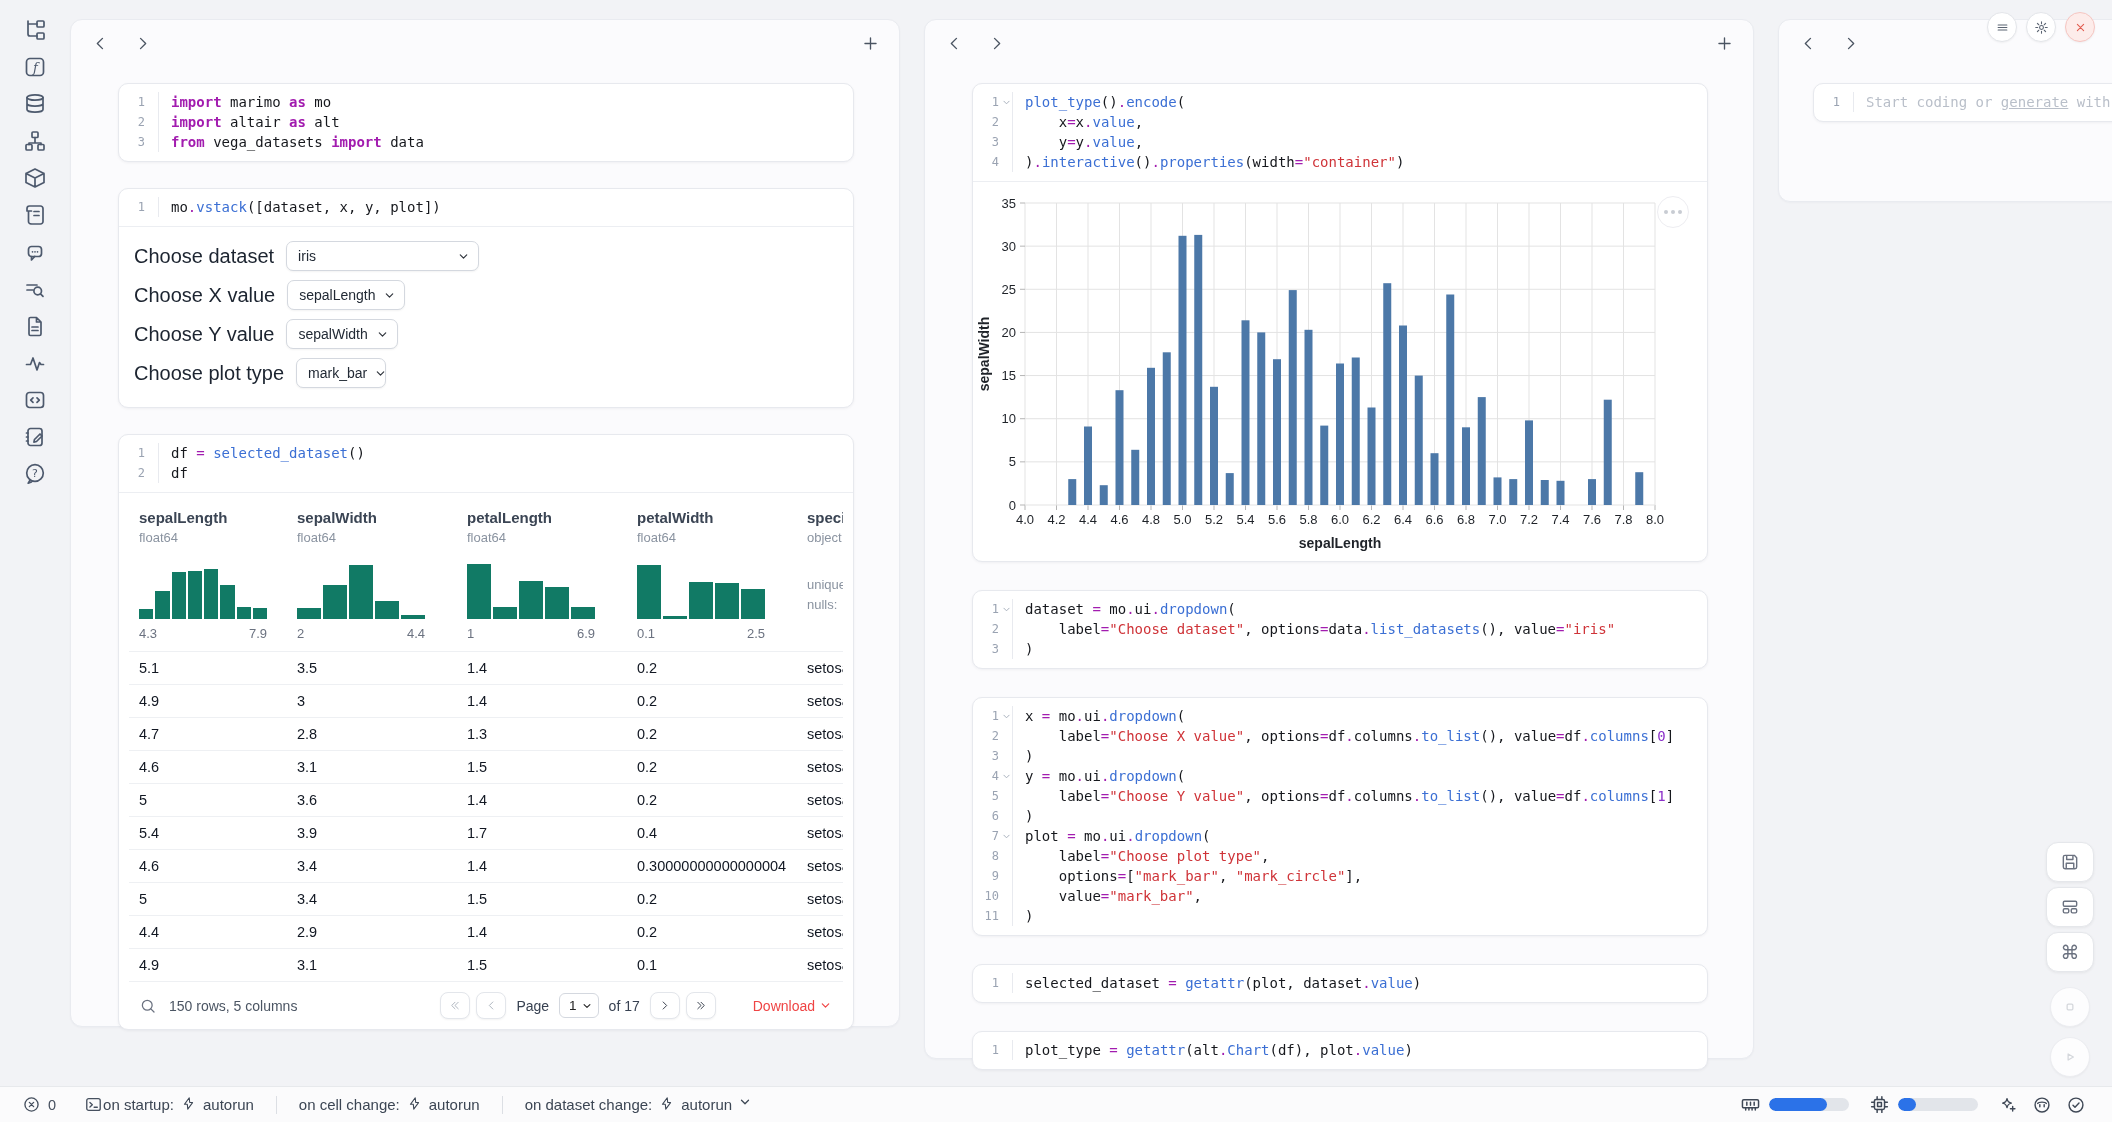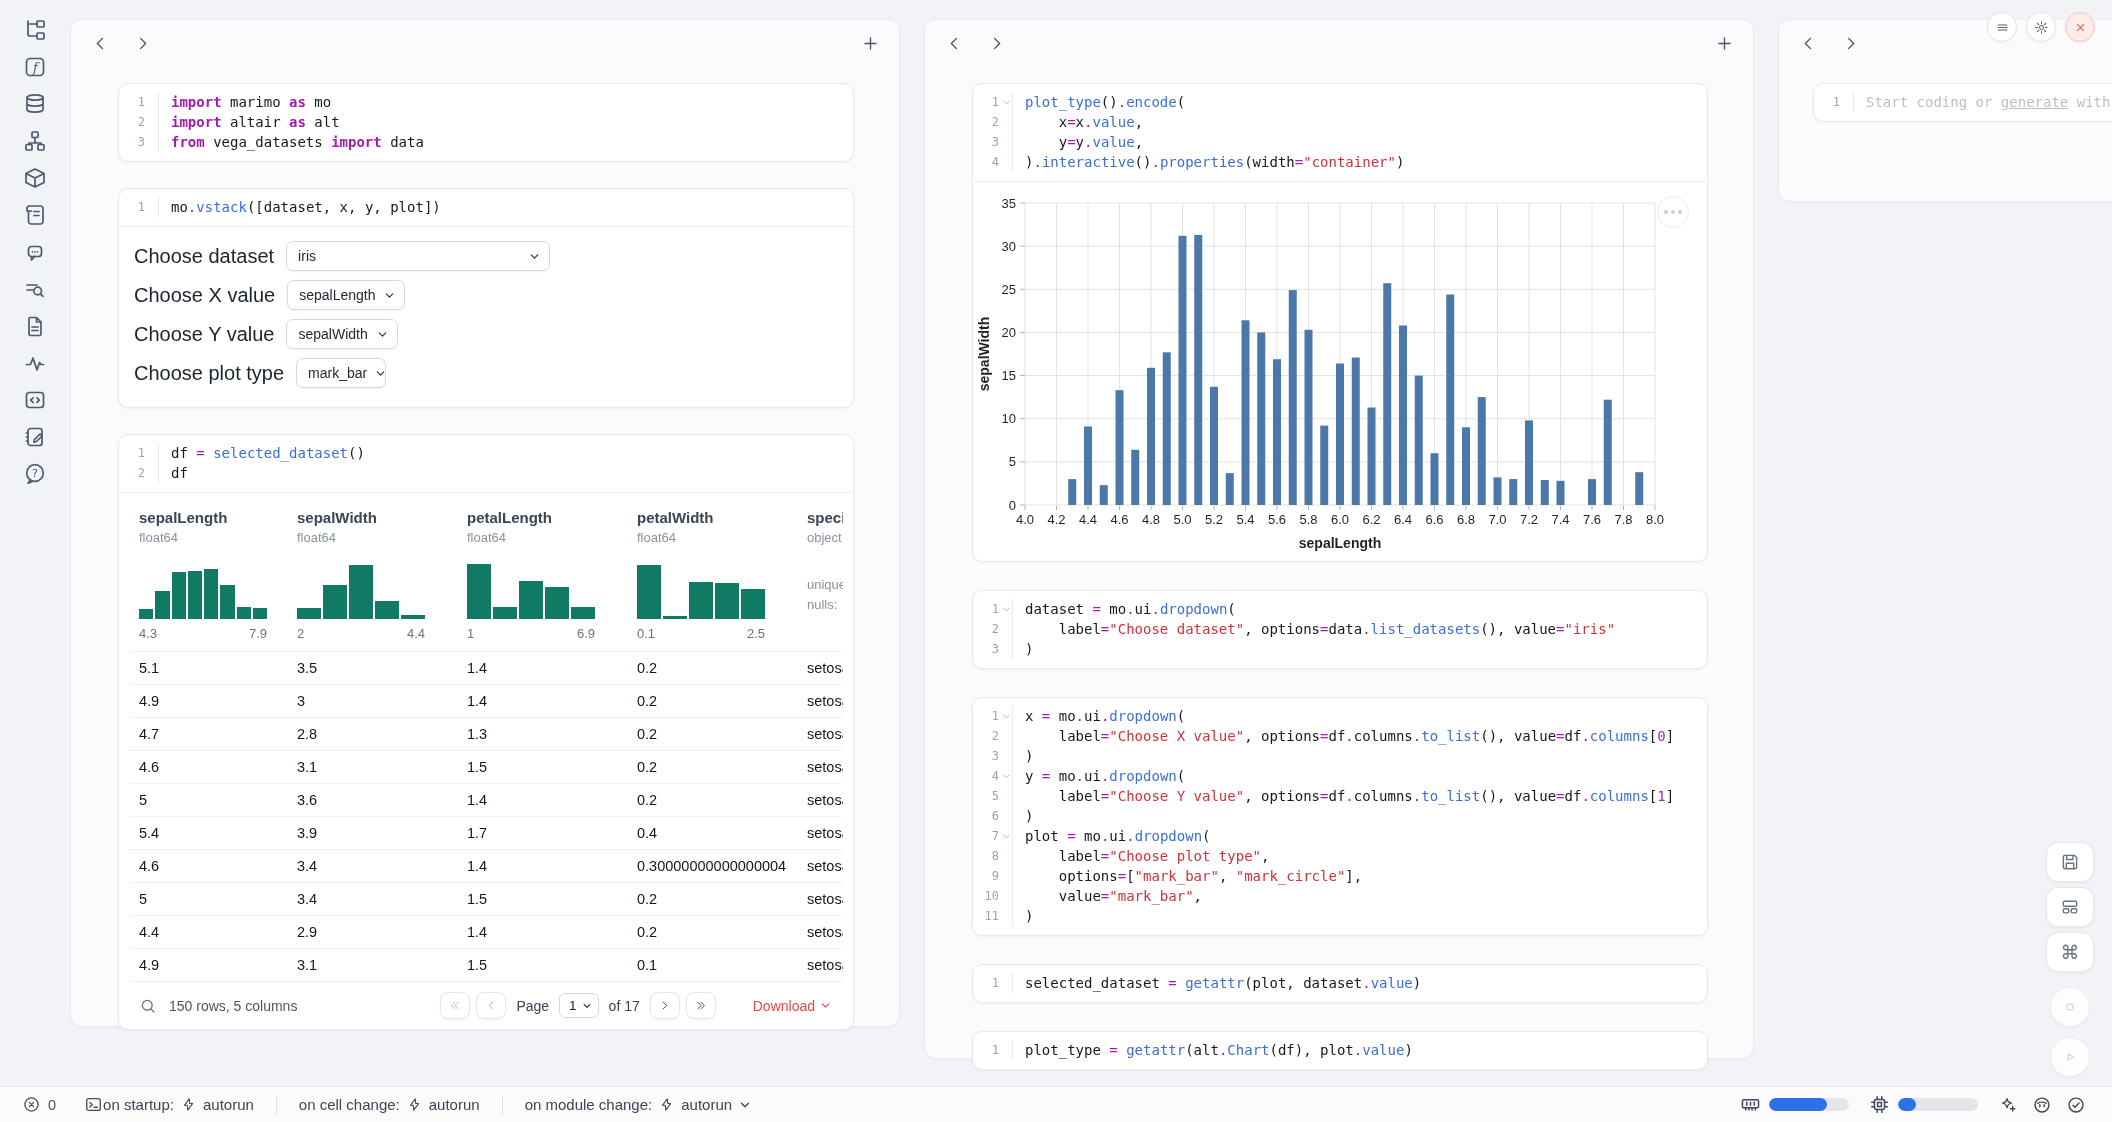--- a/index.html
+++ b/index.html
@@ -47,7 +47,7 @@
   .dd-label{font-size:20px;color:#1c2430}
   .select{display:inline-flex;align-items:center;justify-content:space-between;height:30px;padding:0 9px 0 11px;border:1px solid #d4d8df;border-radius:7px;background:#fff;box-shadow:0 1px 2px rgba(0,0,0,.05);font-size:14px;color:#222a35;cursor:pointer}
   .select svg{width:11px;height:11px;color:#30353d;flex:none;margin-left:8px}
-  .dd-row:nth-child(1) .select{width:264px}
+  .dd-row:nth-child(1) .select{width:193px}
   .dd-row:nth-child(2) .select{width:118px}
   .dd-row:nth-child(3) .select{width:112px}
   .dd-row:nth-child(4) .select{width:90px}

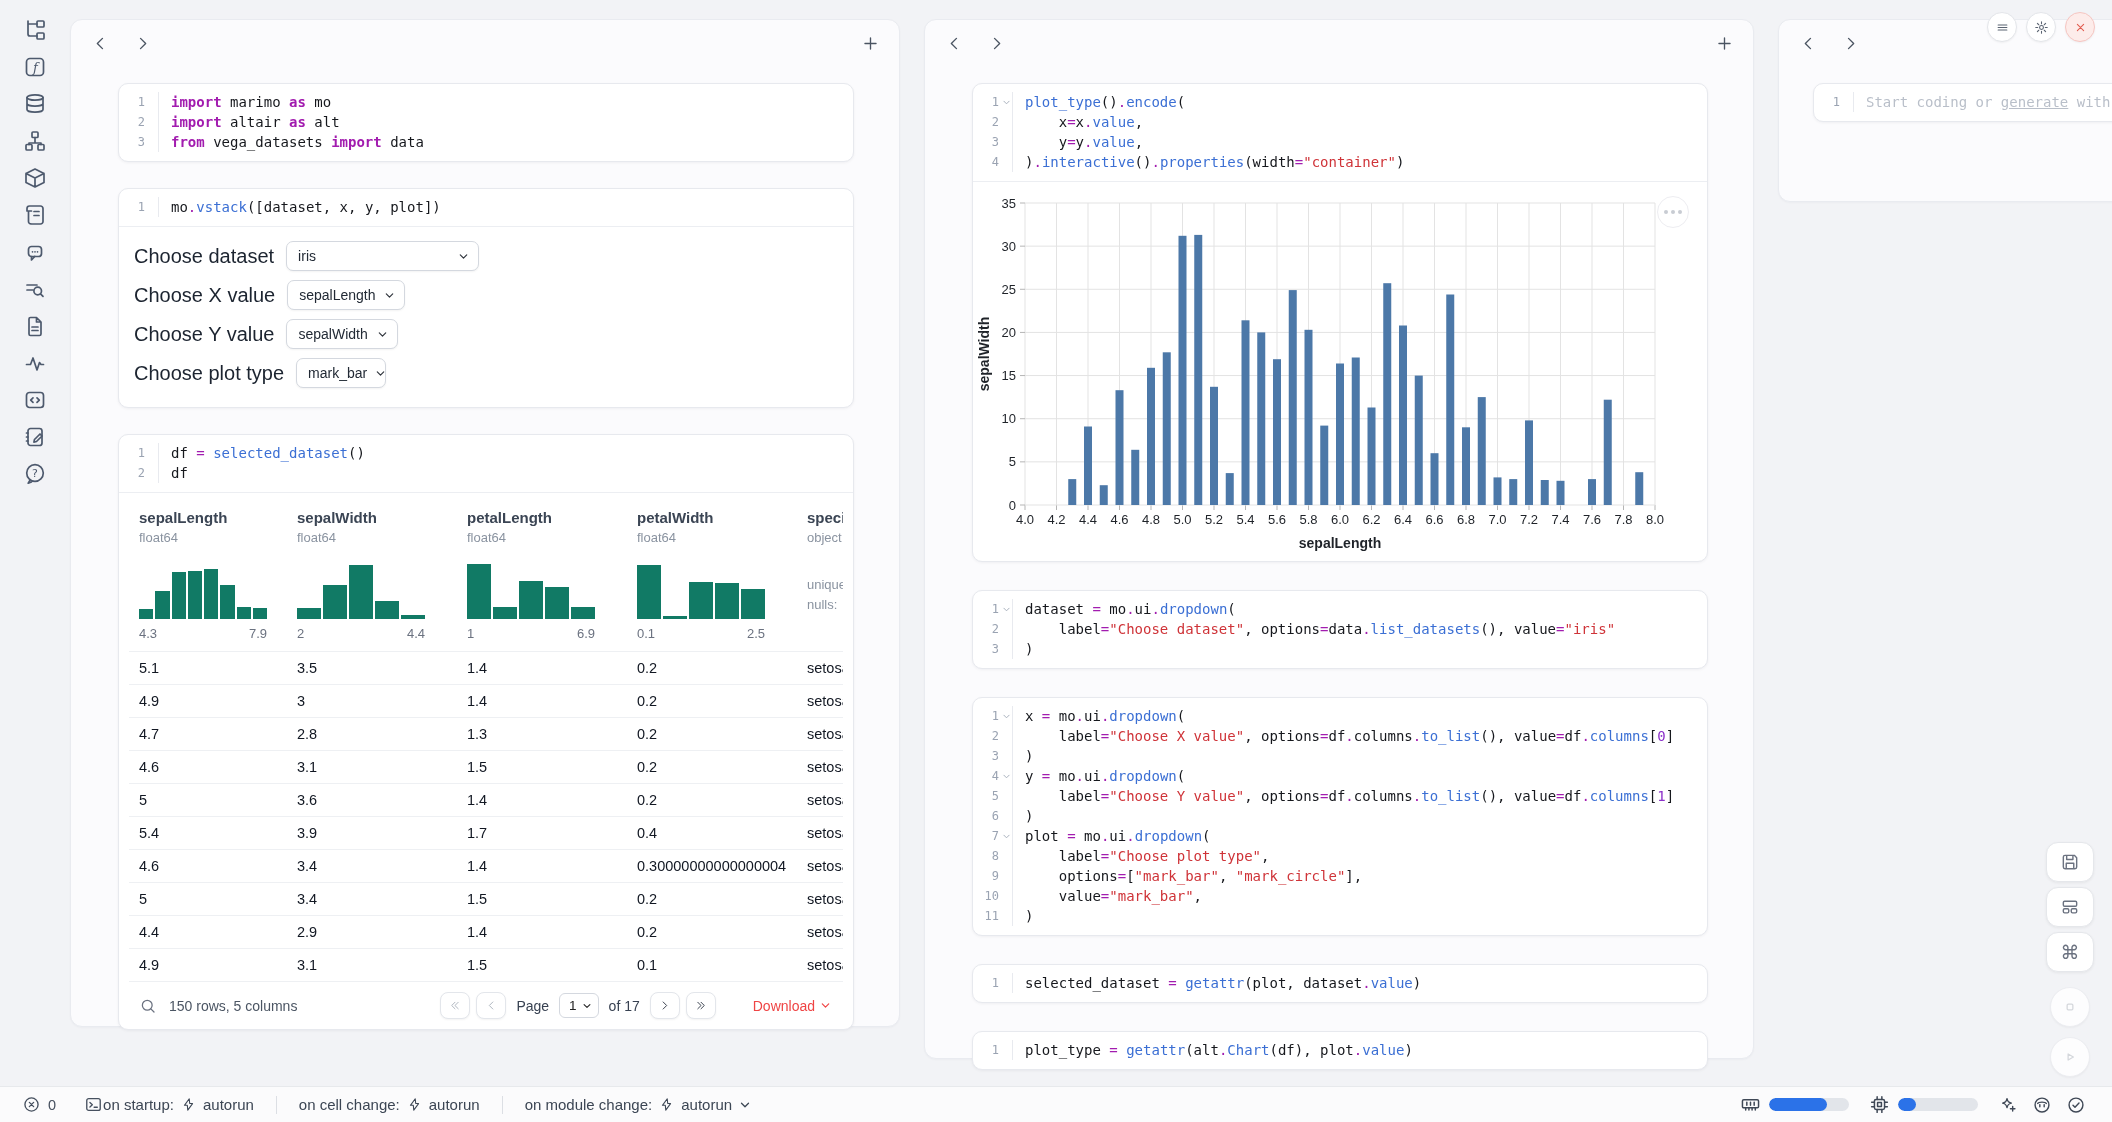--- a/index.html
+++ b/index.html
@@ -107,7 +107,7 @@
   .errbadge .cnt{font-size:14.5px}
   .termbtn{margin-left:28px;background:none;border:none;color:#46505f;cursor:pointer}
   .termbtn svg{width:19px;height:19px}
-  .mode{display:flex;align-items:center;gap:7px;font-size:15px;color:#3c4654;cursor:pointer}
+  .mode{display:flex;gap:7px;font-size:15px;color:#3c4654;cursor:pointer}
   .mode svg.bolt{width:15px;height:15px}
   .mode svg.chev{width:12px;height:12px}
   .vdiv{width:1px;height:18px;background:#dcdfe4;margin:0 22px}

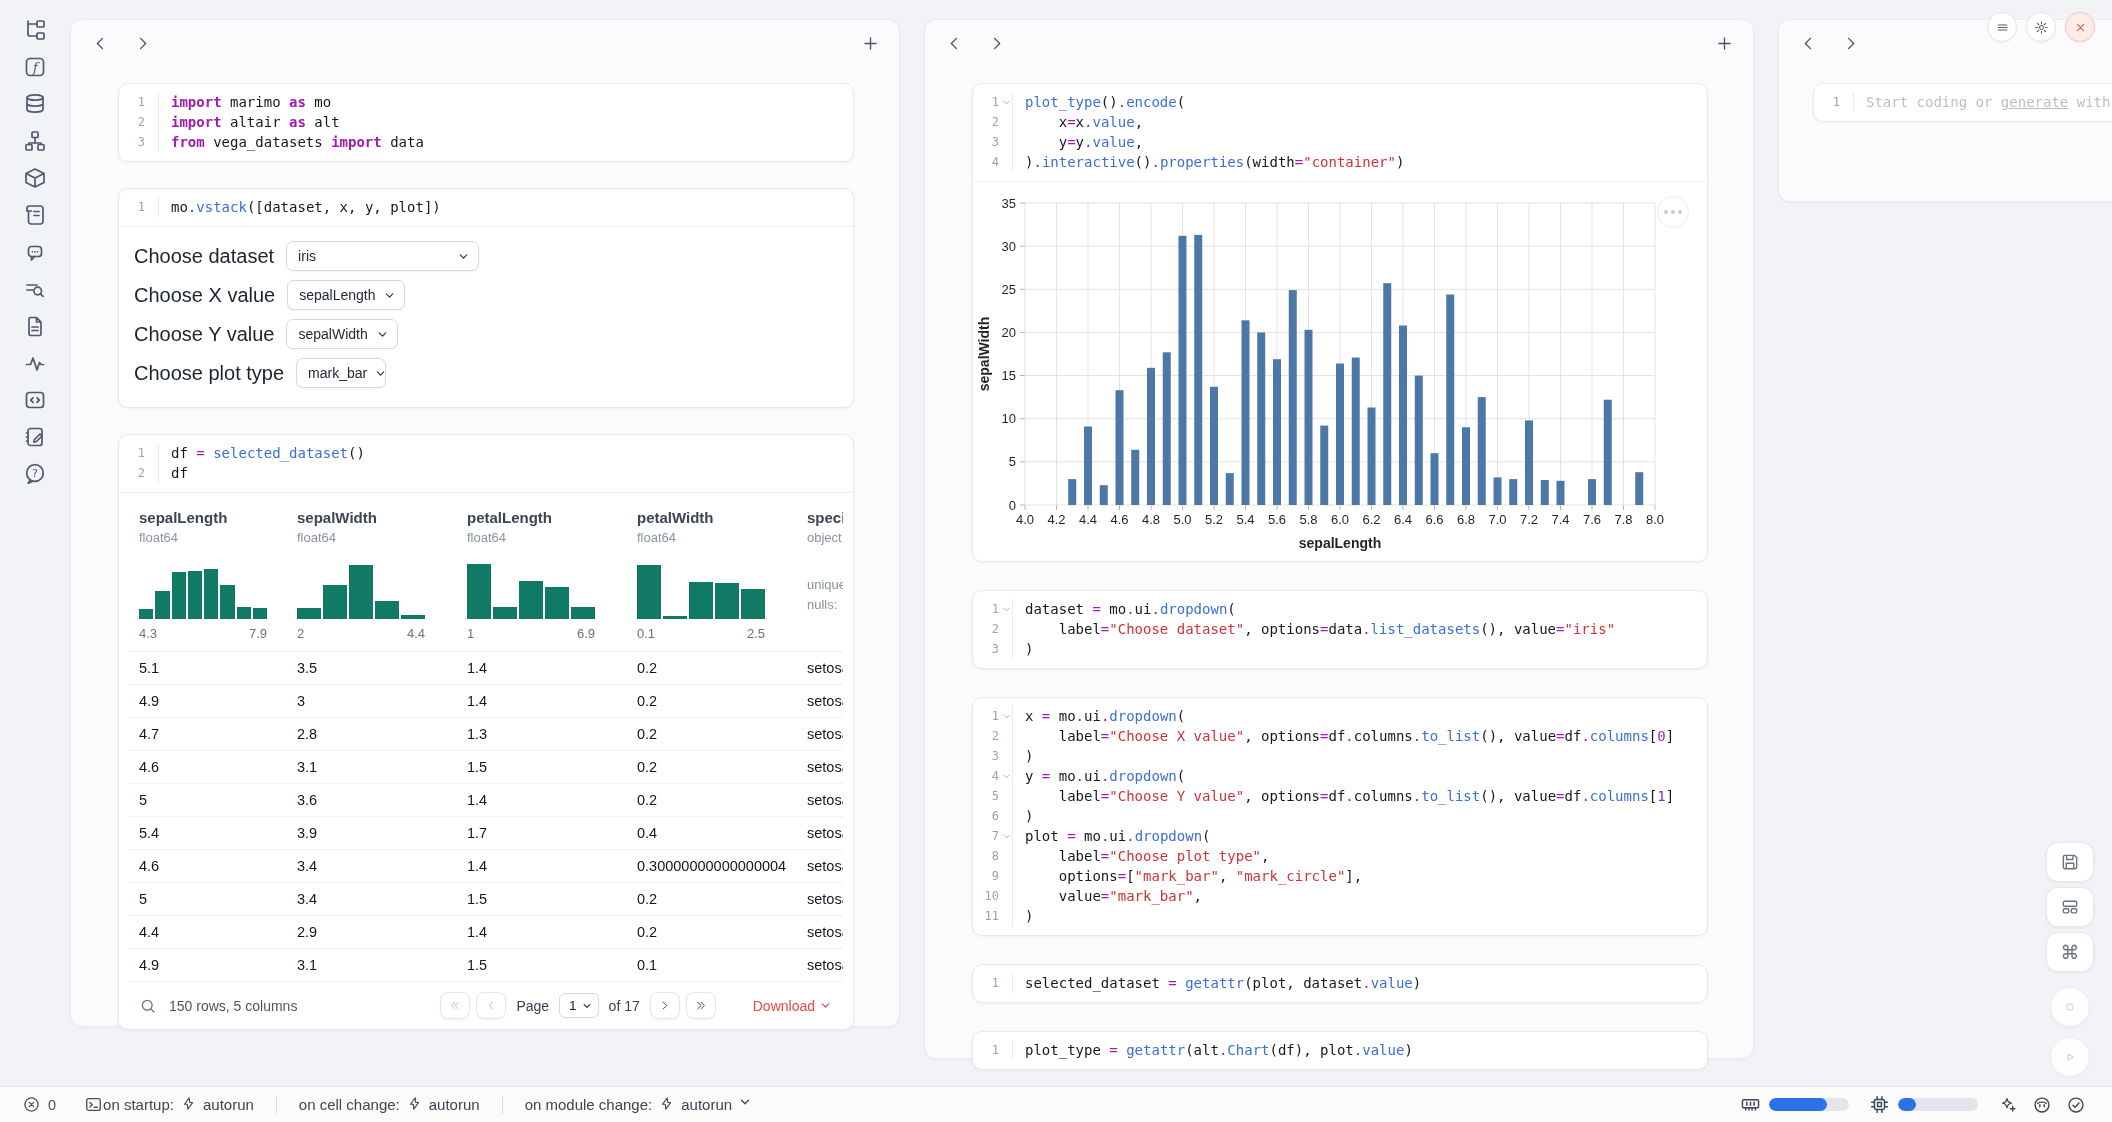--- a/index.html
+++ b/index.html
@@ -915,7 +915,7 @@
     </div>
     <div class="vdiv"></div>
     <div class="mode">
-      <span>on module change:</span>
+      <span>on dataset change:</span>
       <svg class="bolt" viewBox="0 0 24 24">
           <g fill="none" stroke="currentColor" stroke-width="1.7" stroke-linecap="round" stroke-linejoin="round">
             <path d="M13.2 2.8L5.5 13.3h4.6L10.8 21l7.7-10.5h-4.6z"></path>

